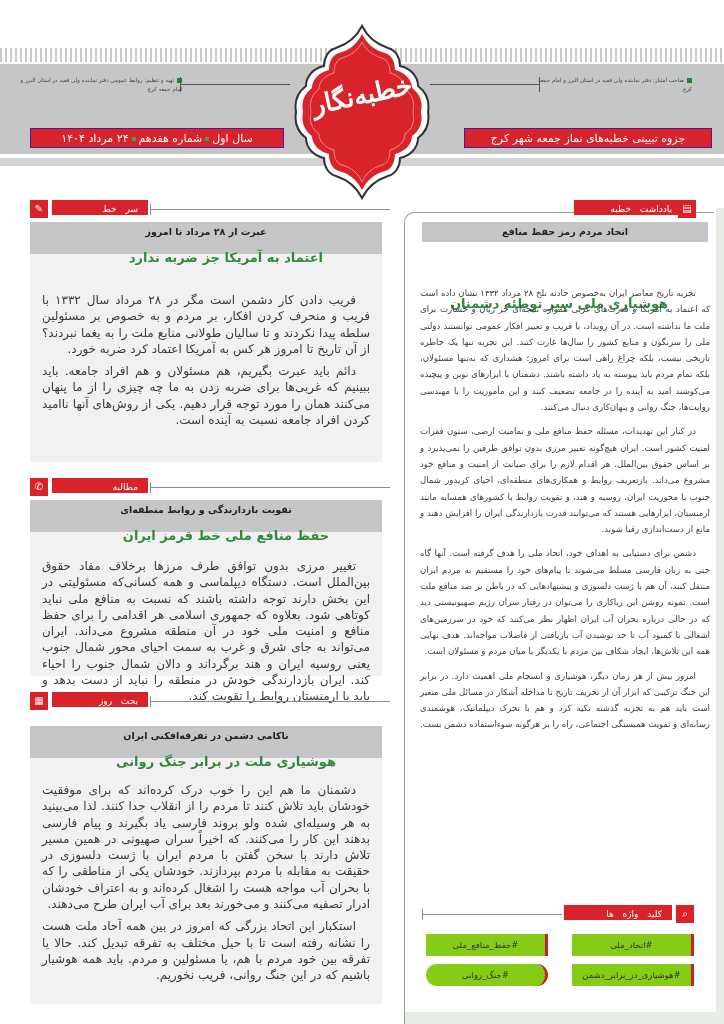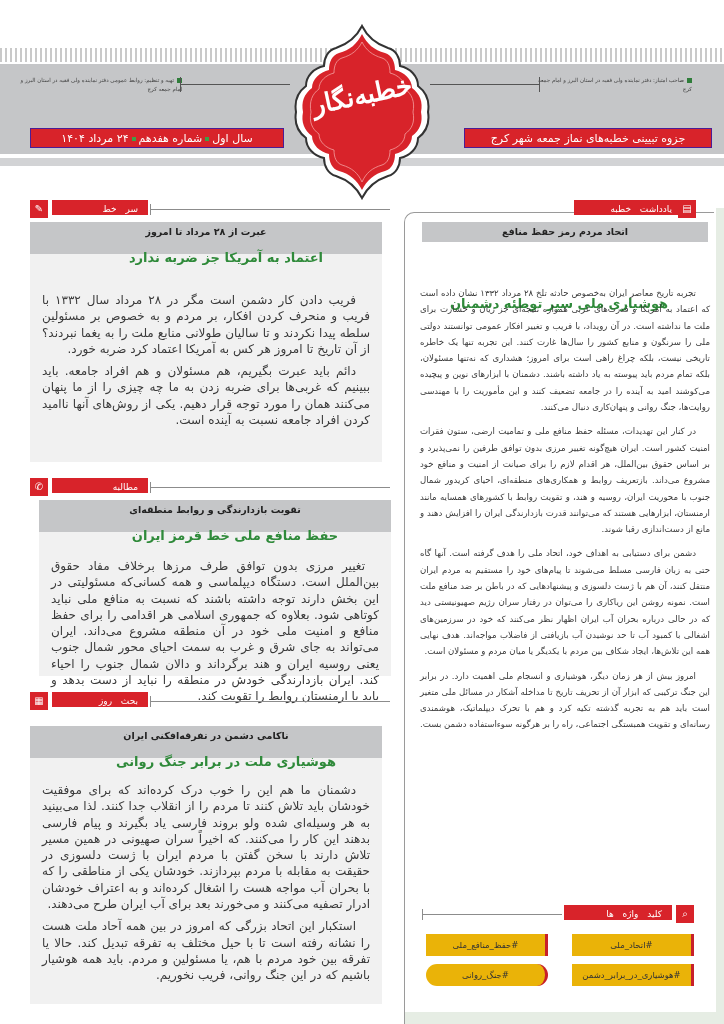--- a/index.html
+++ b/index.html
@@ -194,7 +194,7 @@
   <div class="sec-label" style="left:22px; width:96px;">مطالبه</div>
   <div class="sec-rule" style="left:120px; width:240px;"></div>
 </div>
-<div class="card" style="left:30px; top:500px; width:352px; height:176px;margin-left:9px;">
+<div class="card" style="left:30px; top:500px; width:352px; height:176px;">
   <div class="card-sub">تقویت بازدارندگی و روابط منطقه‌ای</div>
   <div class="card-title" style="top:28px;">حفظ منافع ملی خط قرمز ایران</div>
   <div class="card-body" style="top:58px;">

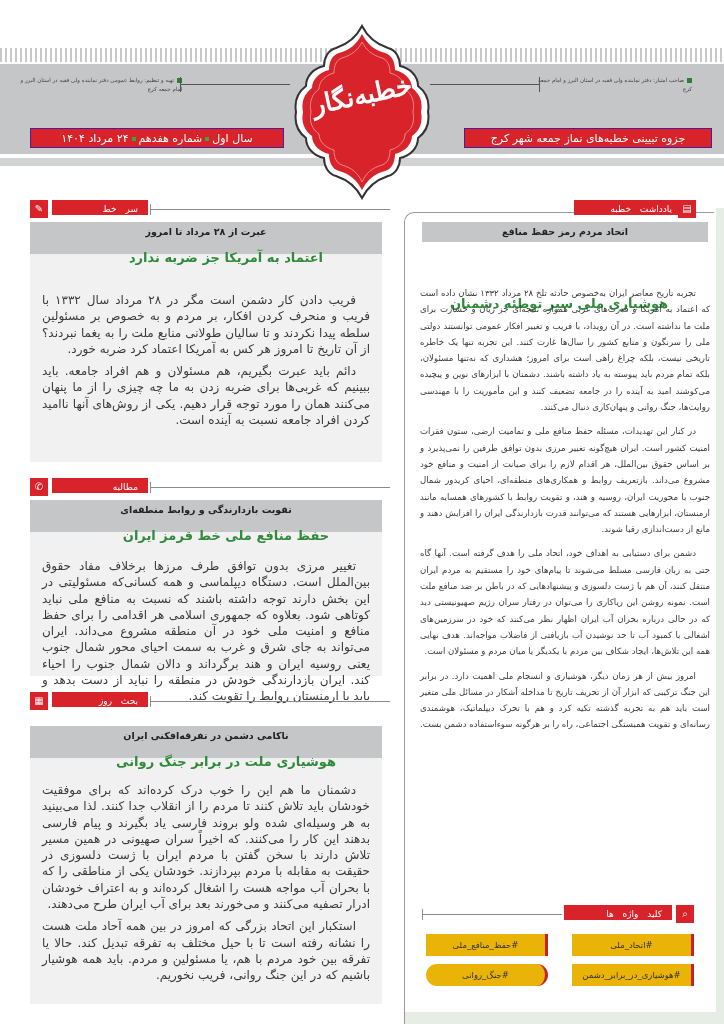--- a/index.html
+++ b/index.html
@@ -112,7 +112,7 @@
 
   .tags { position: absolute; left: 424px; top: 934px; width: 270px; }
   .tag {
-    position: absolute; width: 122px; height: 22px; background: #eab308; border-right: 3px solid #c8202a;
+    position: absolute; width: 122px; height: 22px; background: #84cc16; border-right: 3px solid #c8202a;
     font-size: 8.5px; line-height: 22px; text-align: center; direction: rtl; color: #333;
   }
 </style>

